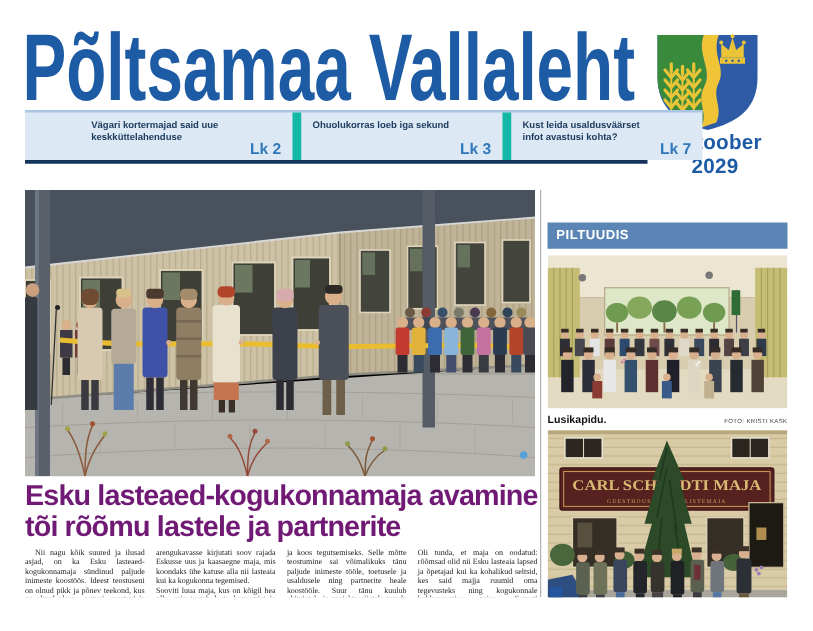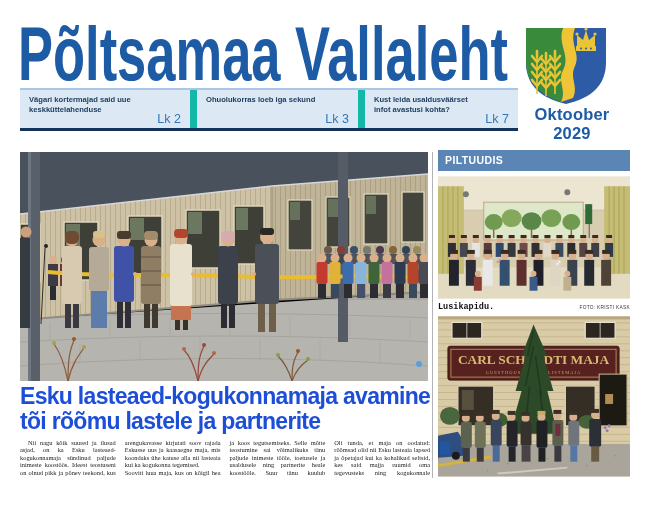--- a/index.html
+++ b/index.html
@@ -12,7 +12,7 @@
   .crest{position:absolute;left:521px;top:24px;}
   
   .teaser-bar{position:absolute;left:20px;top:88px;width:498px;height:38px;
-              background:#dce9f5;border-top:2px solid #a9c7e4;display:flex;}
+              background:#dce9f5;border-top:2px solid #a9c7e4;display:flex;padding-left:44px;}
   .teaser{position:relative;height:100%;box-sizing:border-box;padding:5px 8px 2px 9px;}
   .teaser+.teaser{border-left:7px solid #14b8a6;}
   .t1{width:170px;} .t2{width:168px;} .t3{width:160px;}

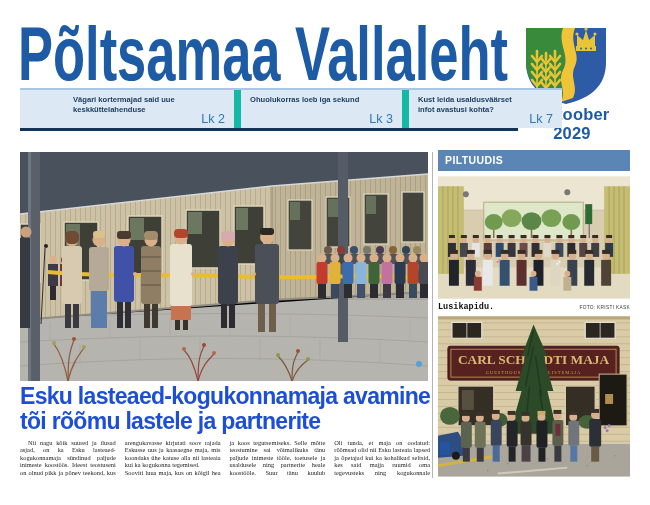--- a/index.html
+++ b/index.html
@@ -18,7 +18,7 @@
   .t1{width:170px;} .t2{width:168px;} .t3{width:160px;}
   .teaser-text{font-size:7.6px;font-weight:bold;color:#1b3a5c;line-height:1.3;max-width:118px;}
   .t3 .teaser-text{max-width:106px;}
-  .teaser-page{position:absolute;right:9px;bottom:2px;font-size:12.5px;font-weight:normal;color:#2e77b8;}
+  .teaser-page{position:absolute;right:9px;bottom:2px;font-size:12.5px;font-weight:bold;color:#2e77b8;}
   .rule{position:absolute;left:20px;top:128px;width:498px;height:3px;background:#14335a;}
   
   .photo-main{position:absolute;left:20px;top:152px;width:408px;height:229px;overflow:hidden;background:#b6b4ae;}

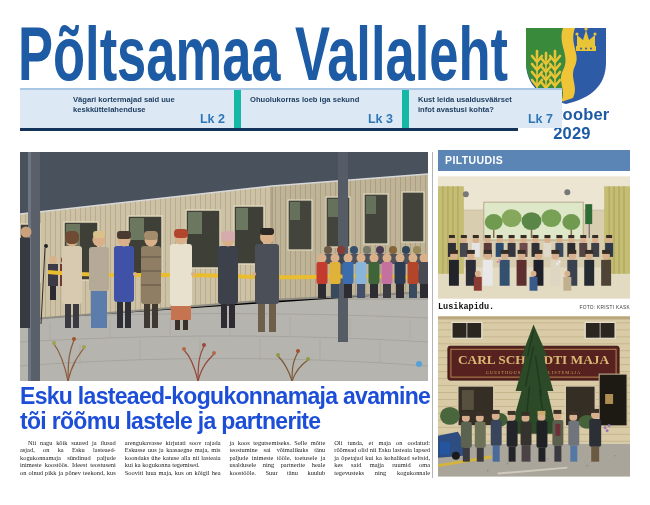--- a/index.html
+++ b/index.html
@@ -33,7 +33,7 @@
   
   .sidebar{position:absolute;left:438px;top:150px;width:192px;}
   .sb-header{height:21px;background:#5b85b4;color:#ffffff;font-weight:bold;font-size:10.5px;
-             line-height:21px;padding-left:7px;letter-spacing:.4px;}
+             line-height:21px;padding-left:7px;letter-spacing:.4px;margin-top:28px;}
   .sb-photo1{margin-top:5px;width:192px;height:123px;overflow:hidden;}
   .cap-row{margin-top:3px;display:flex;justify-content:space-between;align-items:baseline;}
   .caption{font-family:Liberation Mono, monospace;font-weight:bold;font-size:8.5px;color:#111;}

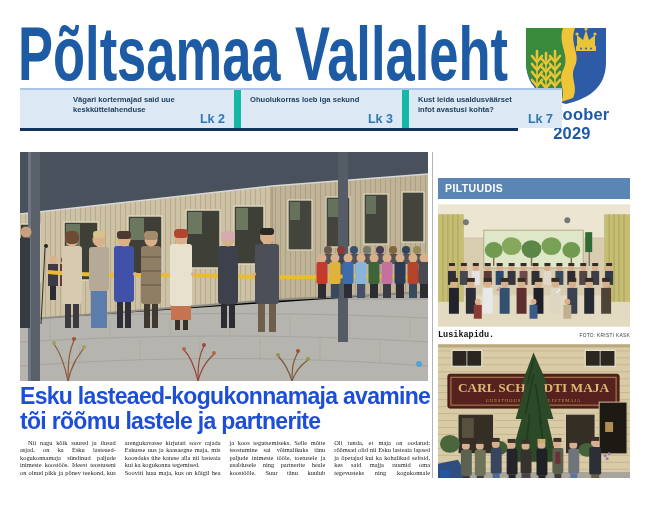--- a/index.html
+++ b/index.html
@@ -36,7 +36,7 @@
              line-height:21px;padding-left:7px;letter-spacing:.4px;margin-top:28px;}
   .sb-photo1{margin-top:5px;width:192px;height:123px;overflow:hidden;}
   .cap-row{margin-top:3px;display:flex;justify-content:space-between;align-items:baseline;}
-  .caption{font-family:Liberation Mono, monospace;font-weight:bold;font-size:8.5px;color:#111;}
+  .caption{font-family:Liberation Sans, sans-serif;font-weight:bold;font-size:8.5px;color:#111;}
   .credit{font-size:4.8px;letter-spacing:.3px;color:#3a3a3a;}
   .sb-photo2{margin-top:4px;width:192px;height:161px;overflow:hidden;}
   .sb-photo3{margin-top:5px;width:192px;height:40px;overflow:hidden;}

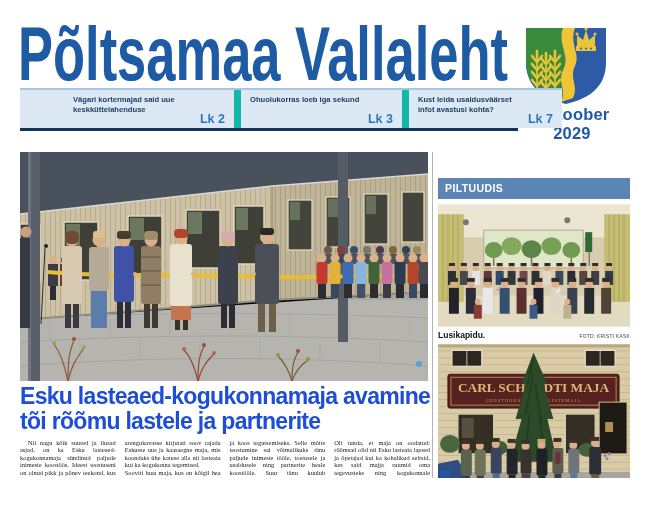--- a/index.html
+++ b/index.html
@@ -24,7 +24,7 @@
   .photo-main{position:absolute;left:20px;top:152px;width:408px;height:229px;overflow:hidden;background:#b6b4ae;}
   .divider{position:absolute;left:432px;top:152px;width:1px;height:353px;background:#b3b3b3;}
   .headline{position:absolute;left:20px;top:384px;width:412px;font-size:23px;font-weight:bold;
-            line-height:24.5px;color:#1d4ed8;letter-spacing:-0.7px;font-family:"Liberation Sans",sans-serif;}
+            line-height:24.5px;color:#701a75;letter-spacing:-0.7px;font-family:"Liberation Sans",sans-serif;}
   .body-cols{position:absolute;left:20px;top:439px;width:410px;height:66px;overflow:hidden;
              column-count:4;column-gap:9px;font-family:"Liberation Serif",serif;
              font-size:6.4px;line-height:1.17;text-align:justify;color:#1c1c1c;}

